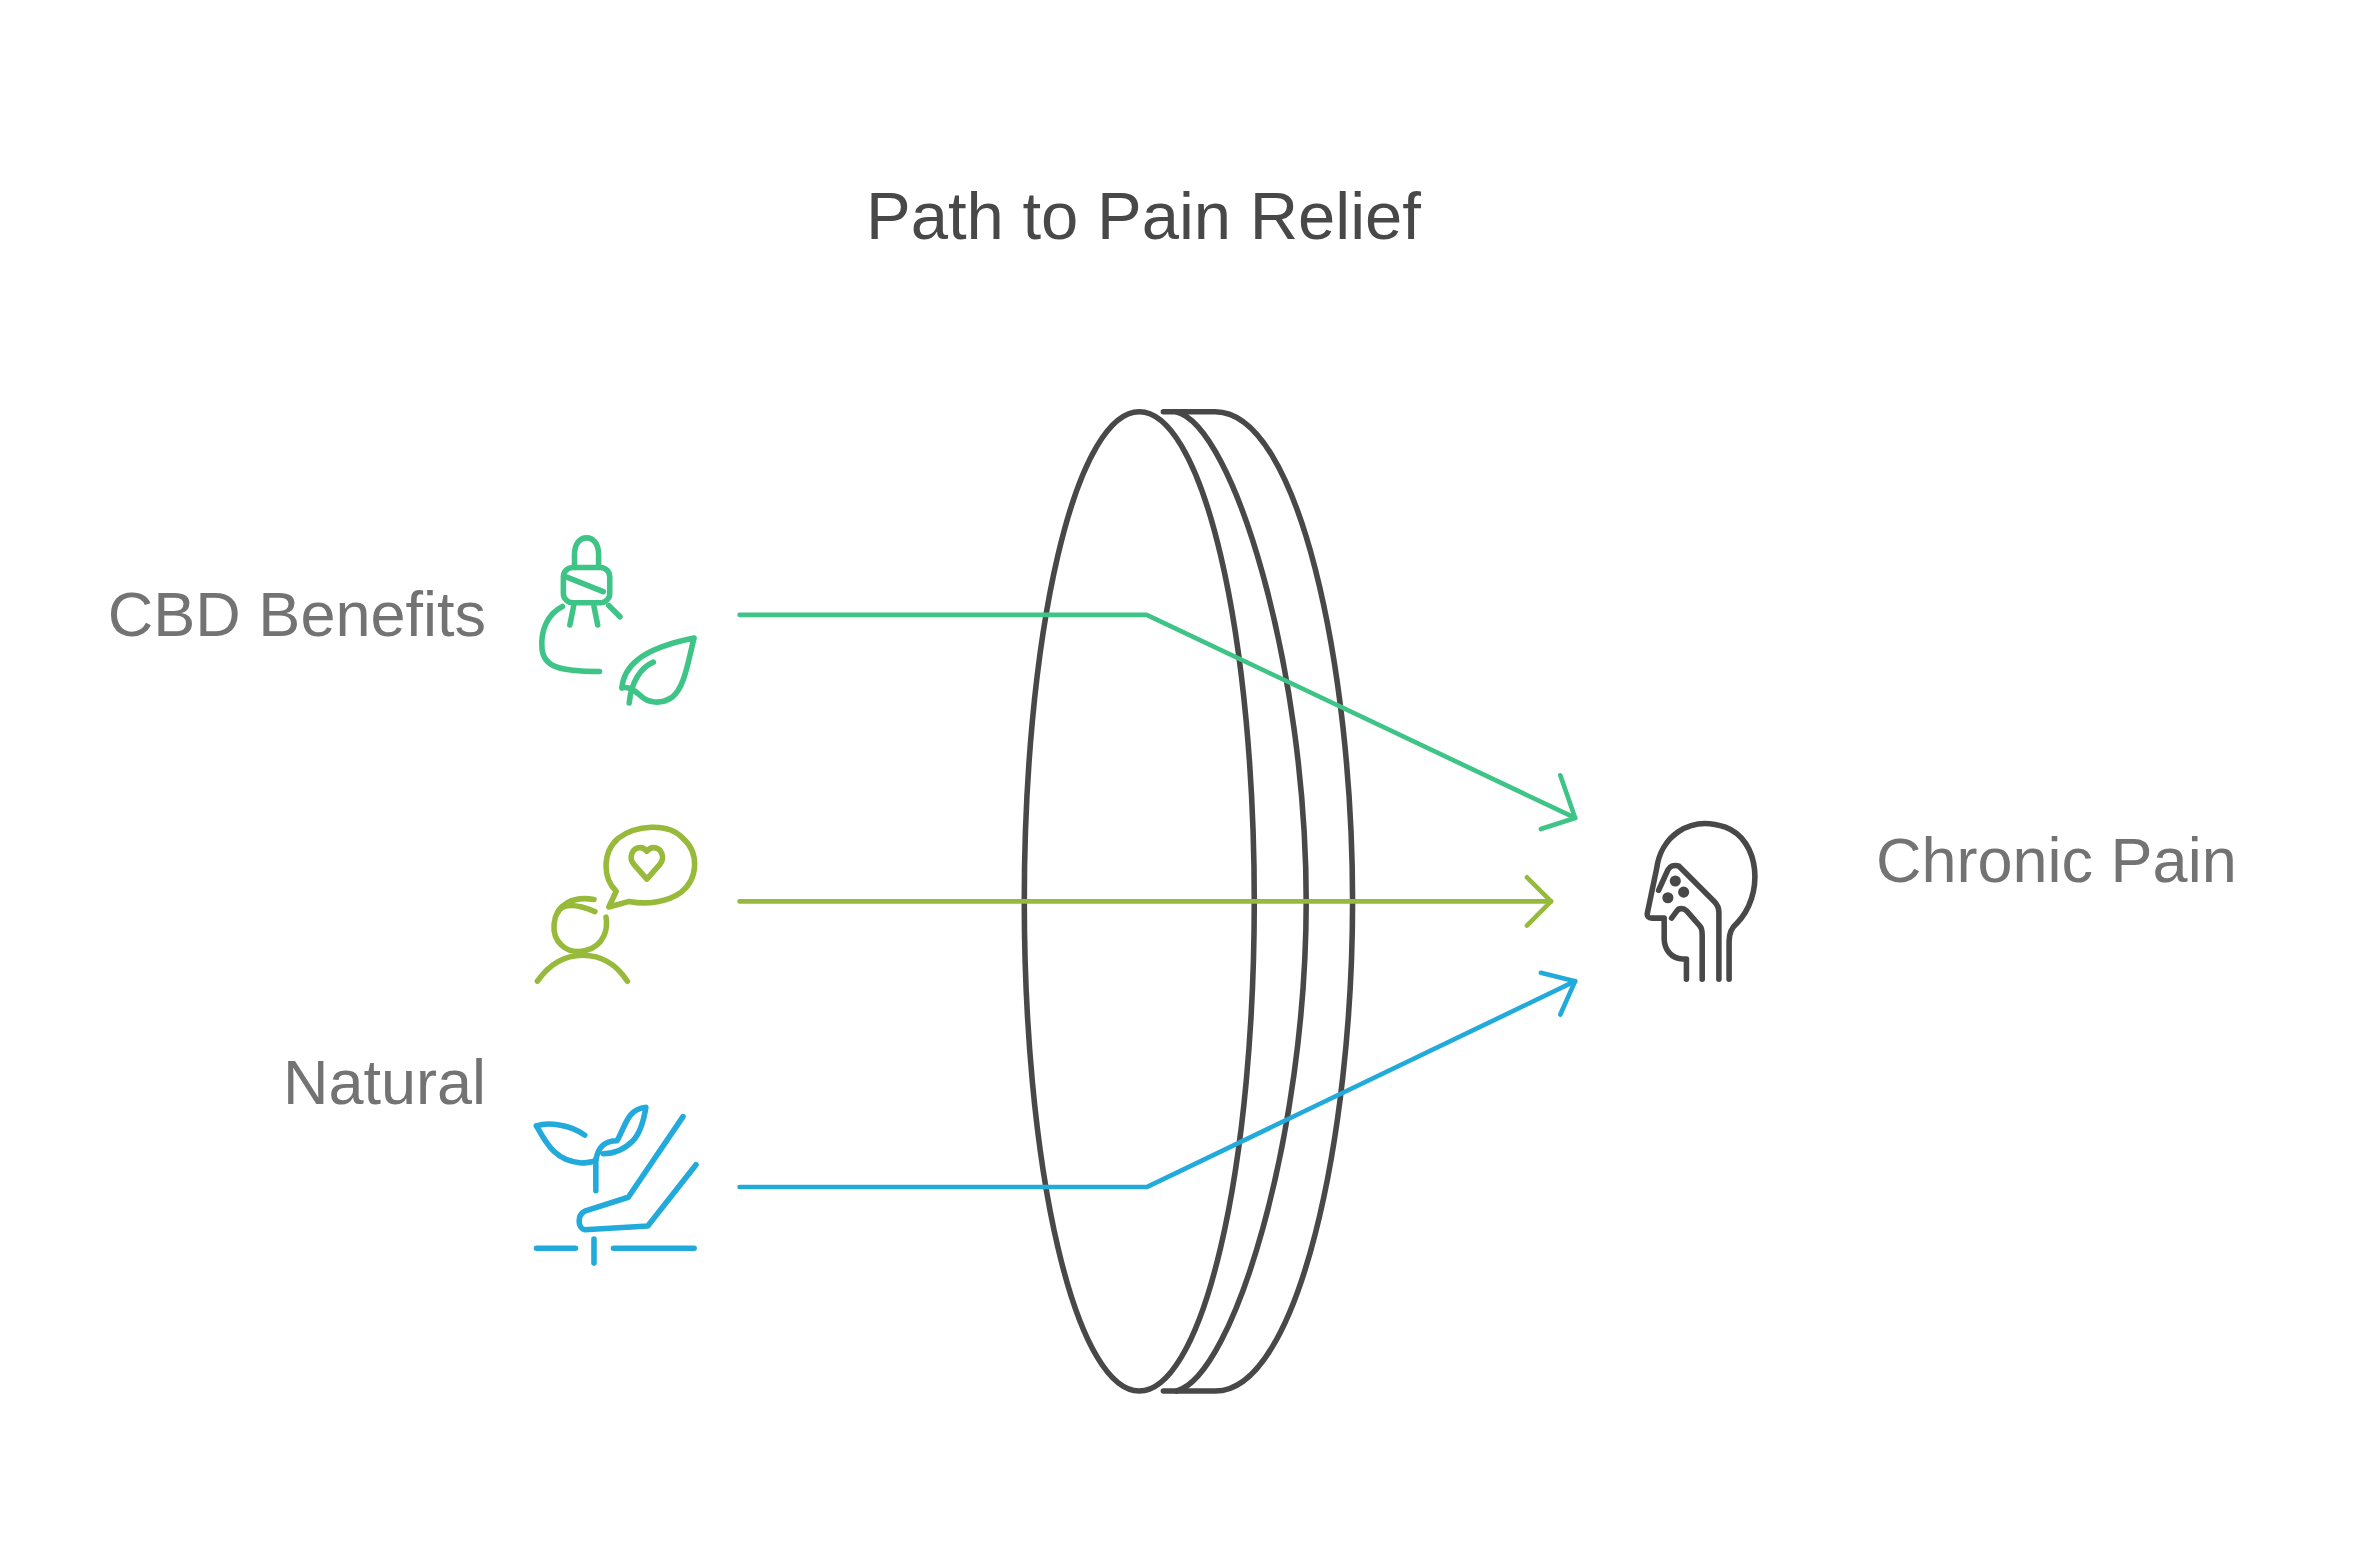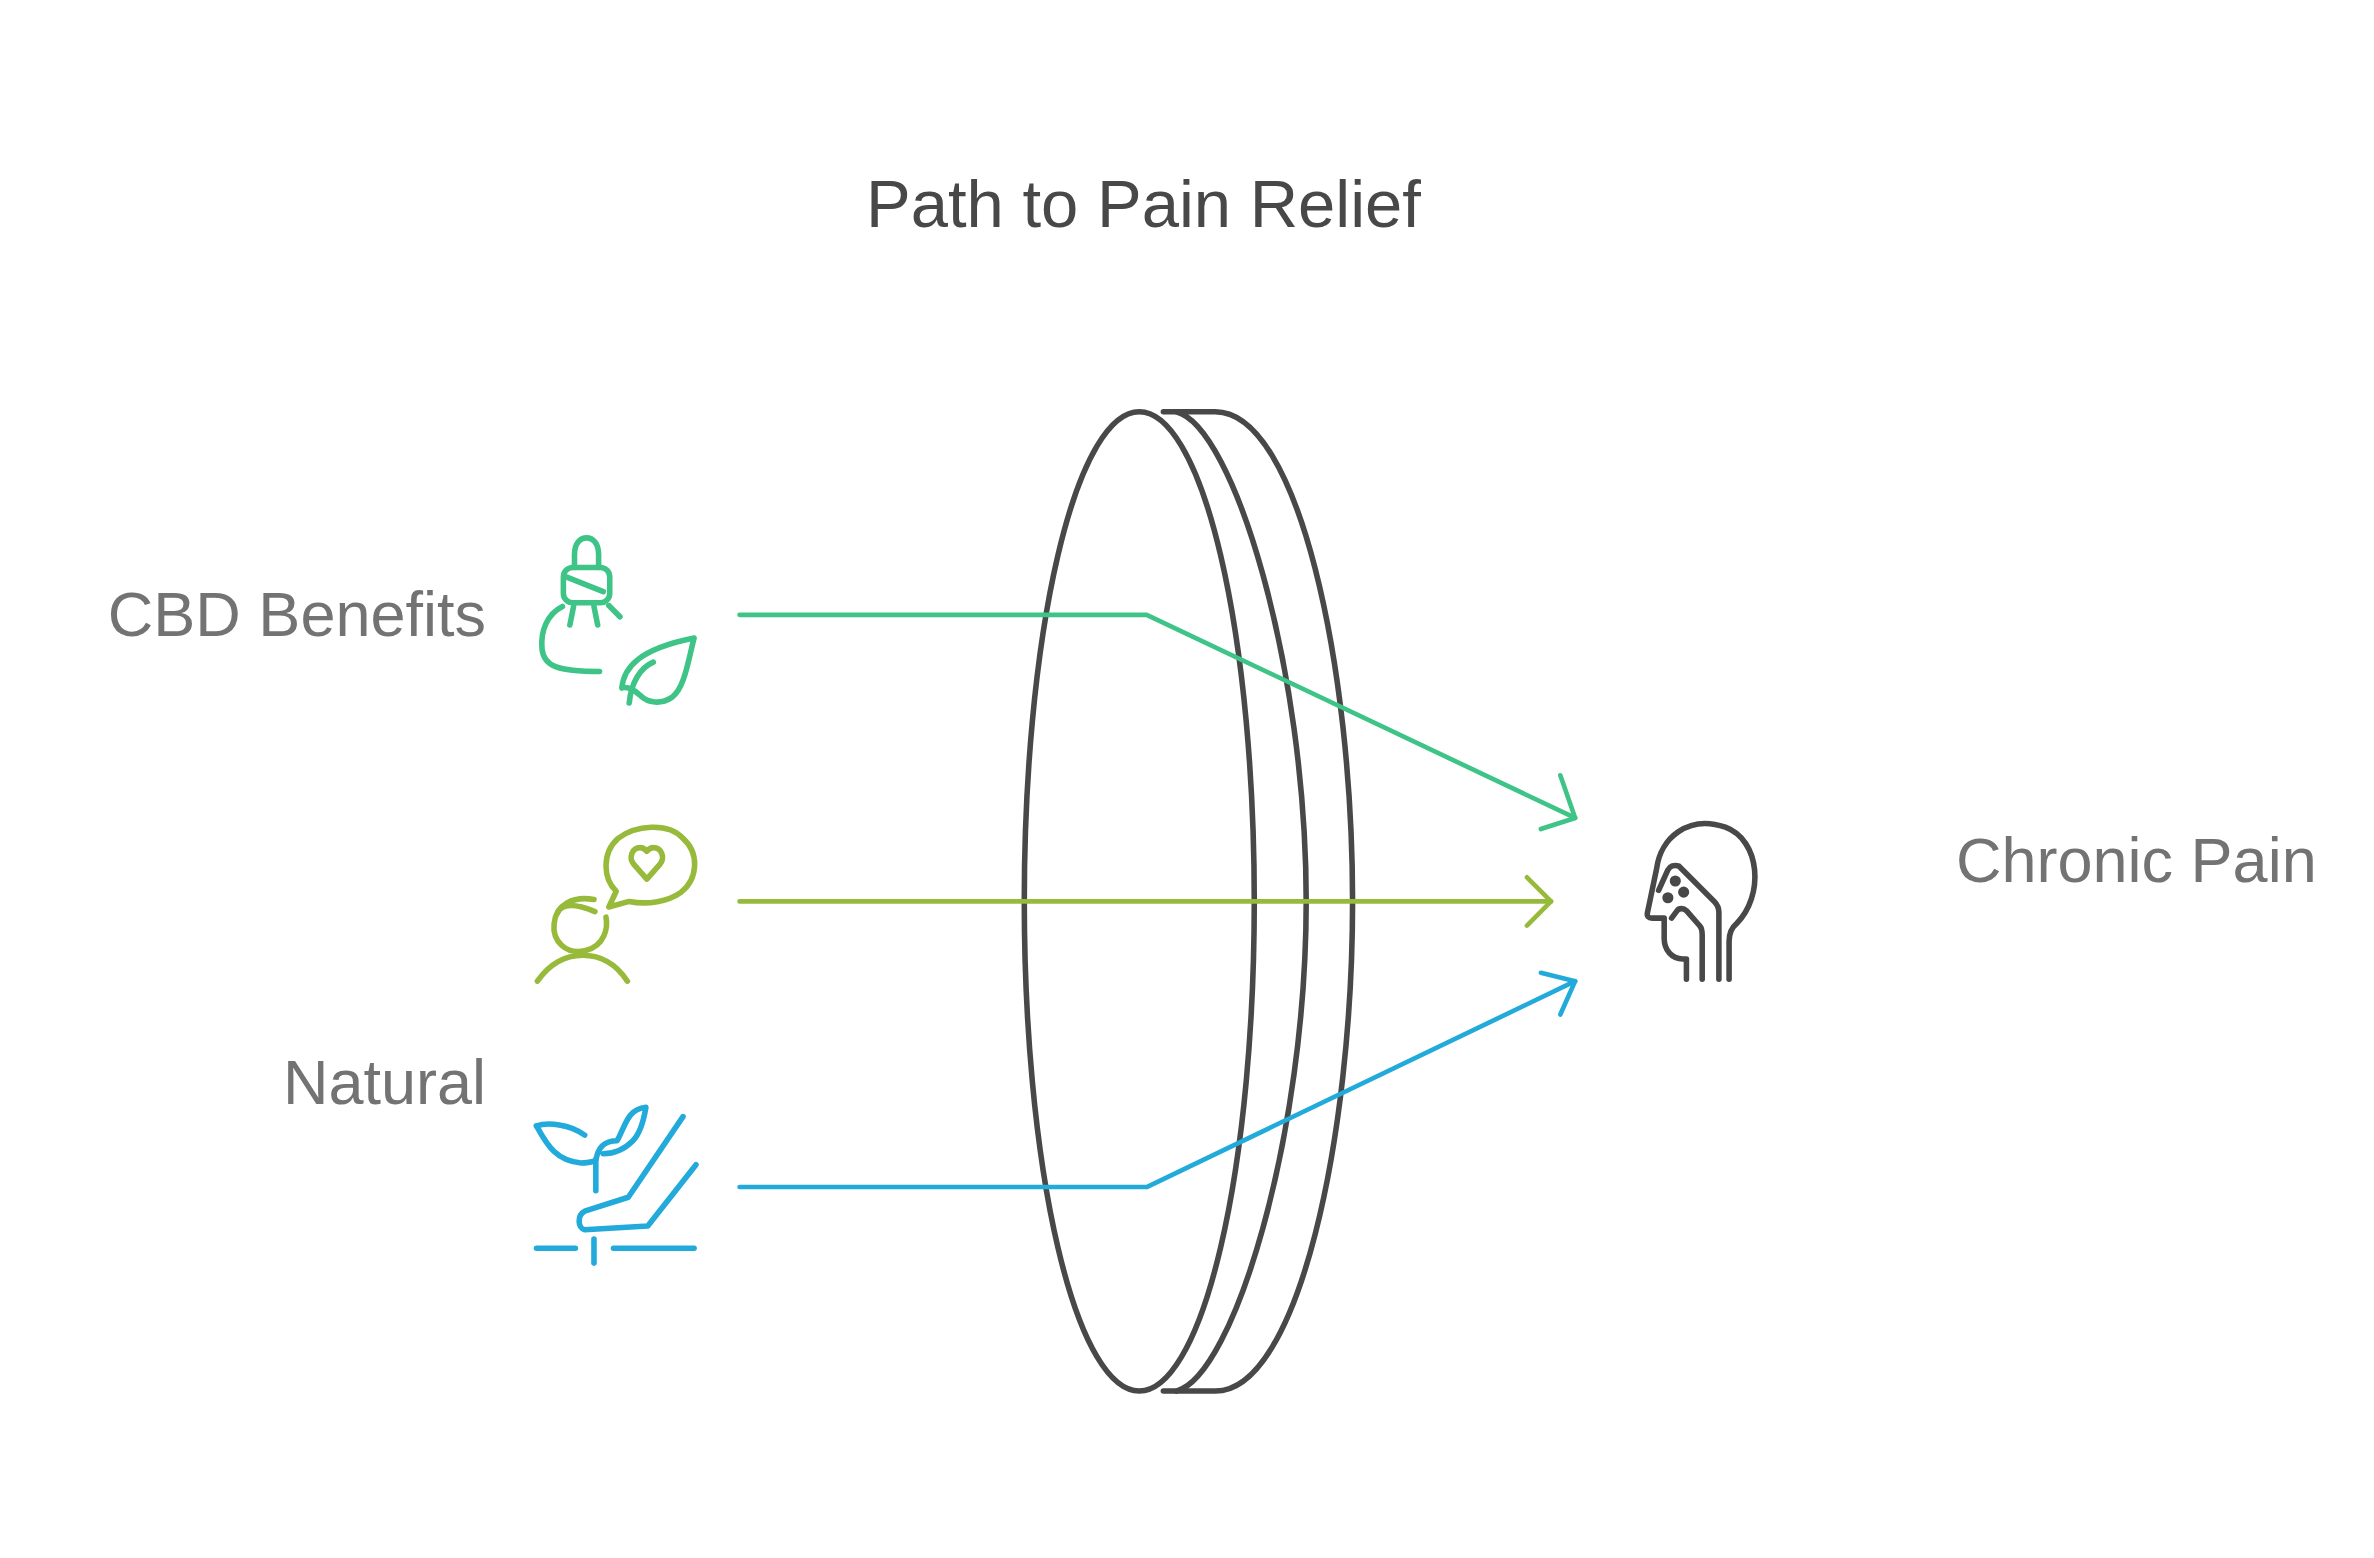--- a/index.html
+++ b/index.html
@@ -5,7 +5,7 @@
   html, body { margin: 0; padding: 0; background: #ffffff; }
   body { width: 2375px; height: 1558px; position: relative; overflow: hidden;
          font-family: "Liberation Sans", "DejaVu Sans", sans-serif; color: #484848; }
-  .title { position: absolute; left: 0; width: 2287px; top: 165px; text-align: center;
+  .title { position: absolute; left: 0; width: 2287px; top: 177px; text-align: center;
            font-size: 67px; color: #484848; }
   .label { position: absolute; font-size: 63px; line-height: 83px; color: #737373; }
   .label.left { text-align: right; right: 1889px; }

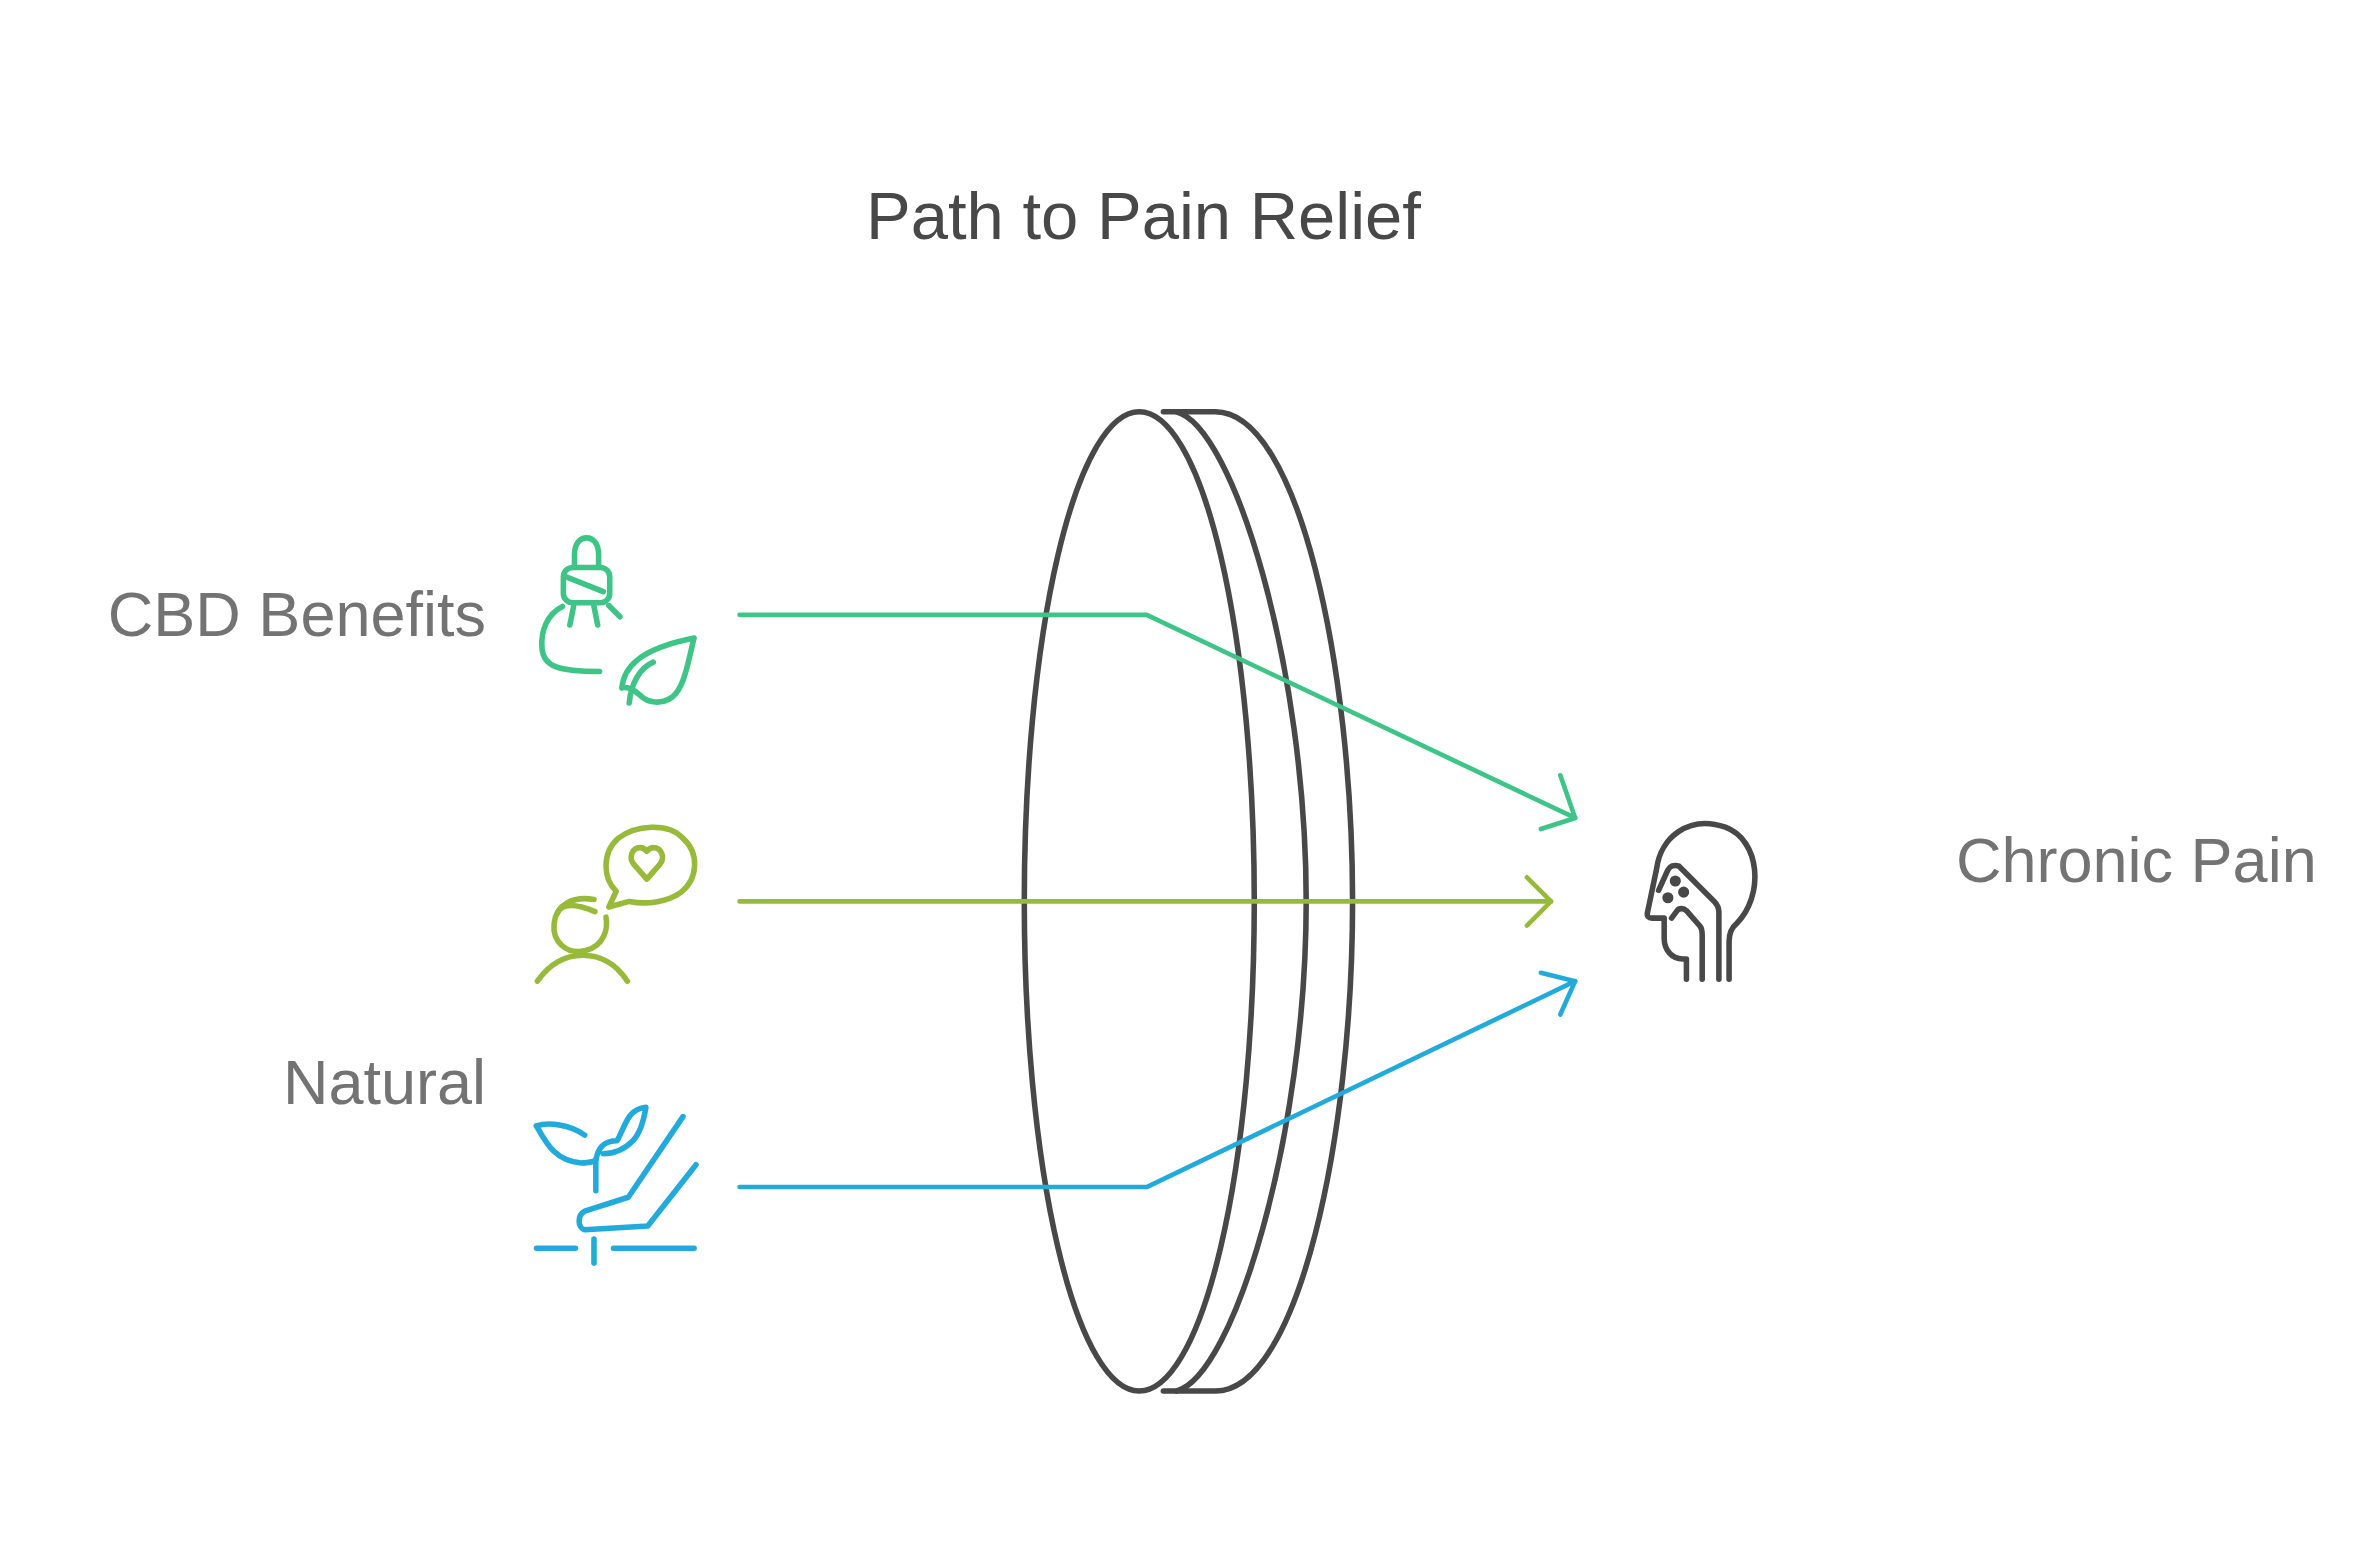--- a/index.html
+++ b/index.html
@@ -9,7 +9,7 @@
            font-size: 67px; color: #484848; }
   .label { position: absolute; font-size: 63px; line-height: 83px; color: #737373; }
   .label.left { text-align: right; right: 1889px; }
-  .label.right { text-align: center; left: 1956px; }
+  .label.right { text-align: center; left: 1876px; }
   svg.canvas { position: absolute; left: 0; top: 0; }
 </style>
 </head>

